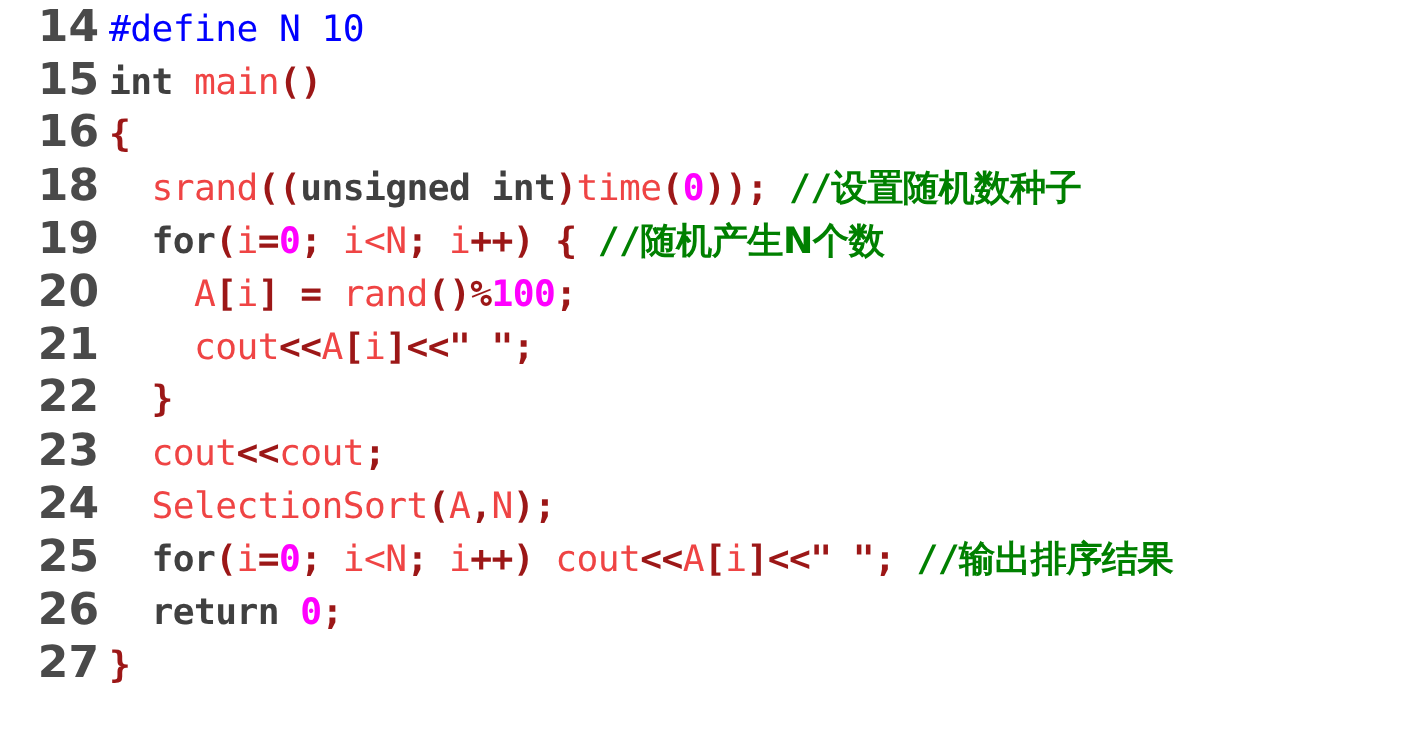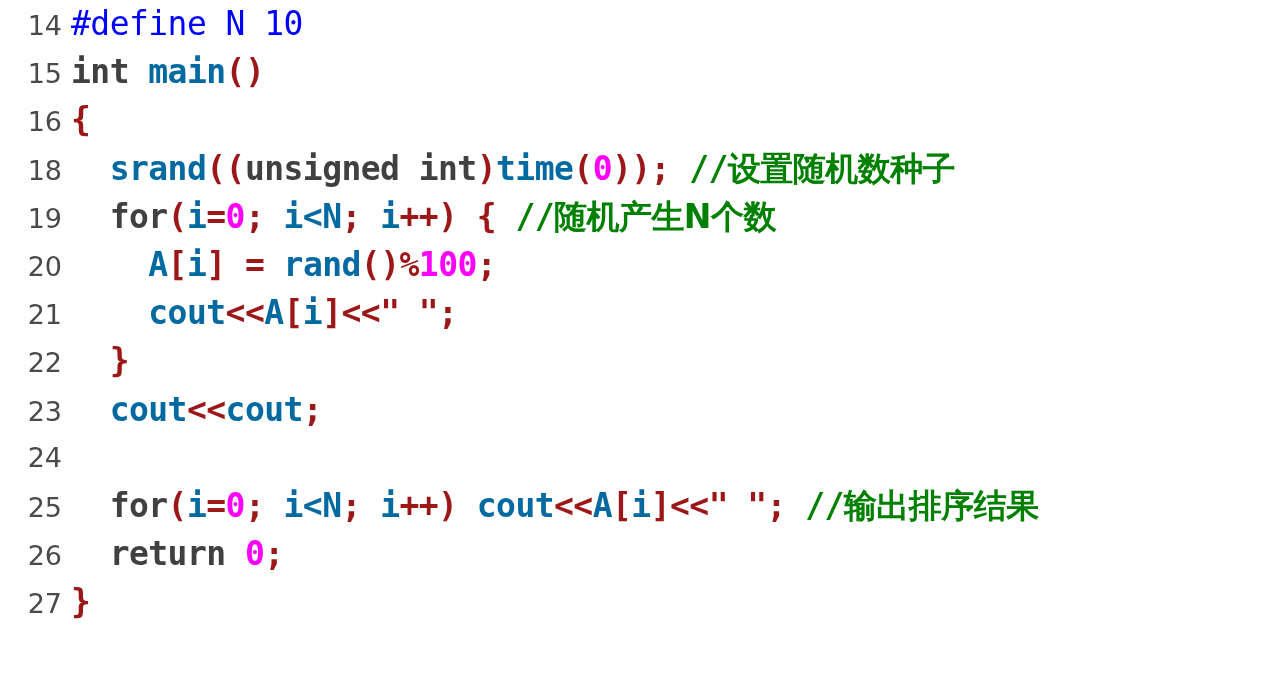--- a/index.html
+++ b/index.html
@@ -33,11 +33,12 @@
     text-align: right;
     color: #4a4a4a;
     font-family: "DejaVu Sans", sans-serif;
-    font-size: 27px;
-    font-weight: 400;
+    font-size: 40px;
+    font-weight: 700;
     letter-spacing: 0px;
     padding-right: 0px;
     user-select: none;
+    margin-left: 28px;
   }
   .code-text {
     padding-left: 9px;

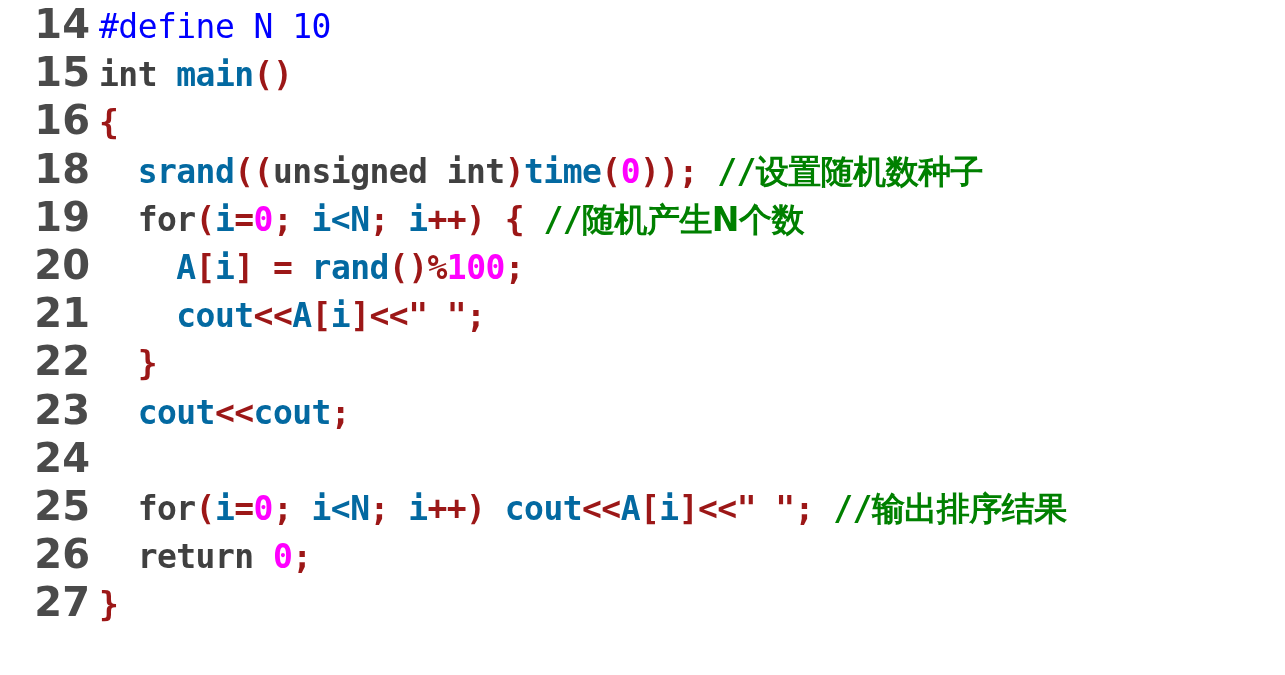--- a/index.html
+++ b/index.html
@@ -50,7 +50,7 @@
   
   .t-kw   { color: #404040; font-weight: bold; }
   .t-pre  { color: #0000ff; font-weight: normal; }
-  .t-id   { color: #0369a1; font-weight: bold; }
+  .t-id   { color: #ef4444; font-weight: normal; }
   .t-punc { color: #9c1717; font-weight: bold; }
   .t-num  { color: #ff00ff; font-weight: bold; }
   .t-str  { color: #9c1717; font-weight: bold; }

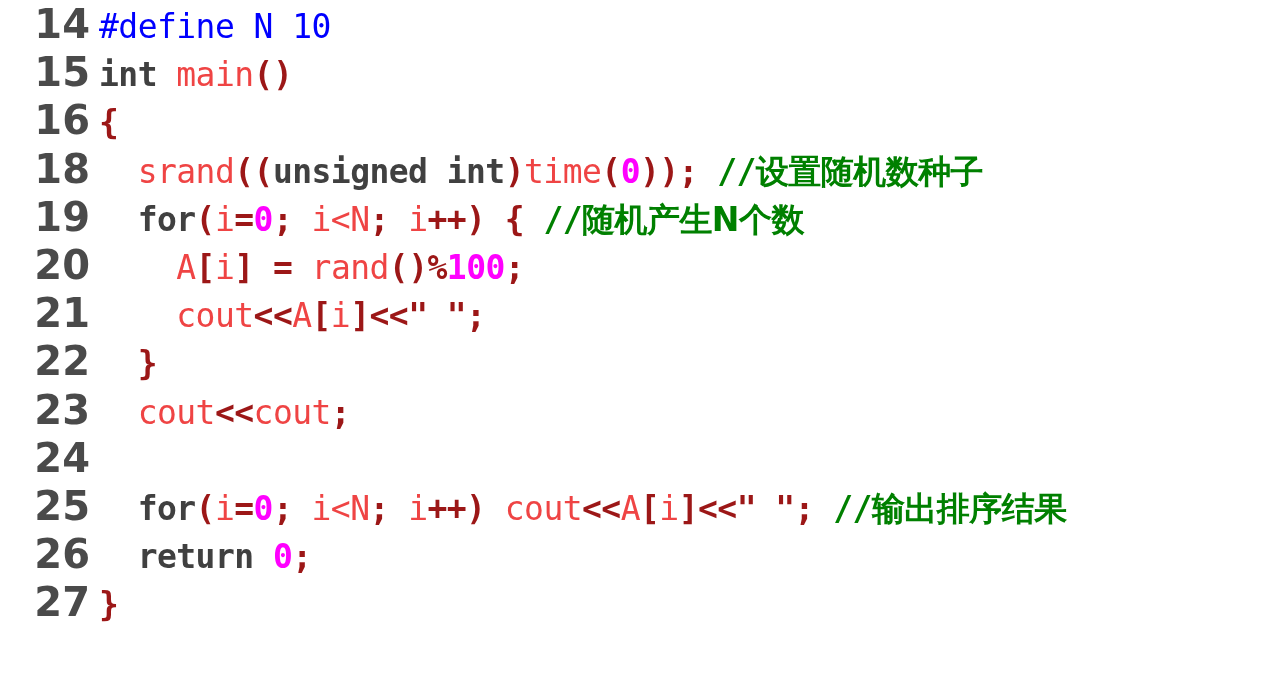--- a/index.html
+++ b/index.html
@@ -72,7 +72,7 @@
       <div class="code-line"><span class="gutter">21</span><span class="code-text"><span class="t-plain">    </span><span class="t-id">cout</span><span class="t-punc">&lt;&lt;</span><span class="t-id">A</span><span class="t-punc">[</span><span class="t-id">i</span><span class="t-punc">]</span><span class="t-punc">&lt;&lt;</span><span class="t-str">" "</span><span class="t-punc">;</span></span></div>
       <div class="code-line"><span class="gutter">22</span><span class="code-text"><span class="t-plain">  </span><span class="t-punc">}</span></span></div>
       <div class="code-line"><span class="gutter">23</span><span class="code-text"><span class="t-plain">  </span><span class="t-id">cout</span><span class="t-punc">&lt;&lt;</span><span class="t-id">cout</span><span class="t-punc">;</span></span></div>
-      <div class="code-line"><span class="gutter">24</span></div>
+      <div class="code-line"><span class="gutter">24</span><span class="code-text"><span class="t-plain">  </span><span class="t-id">SelectionSort</span><span class="t-punc">(</span><span class="t-id">A</span><span class="t-punc">,</span><span class="t-id">N</span><span class="t-punc">);</span></span></div>
       <div class="code-line"><span class="gutter">25</span><span class="code-text"><span class="t-plain">  </span><span class="t-kw">for</span><span class="t-punc">(</span><span class="t-id">i</span><span class="t-punc">=</span><span class="t-num">0</span><span class="t-punc">;</span><span class="t-id"> i&lt;N</span><span class="t-punc">;</span><span class="t-id"> i</span><span class="t-punc">++)</span><span class="t-id"> cout</span><span class="t-punc">&lt;&lt;</span><span class="t-id">A</span><span class="t-punc">[</span><span class="t-id">i</span><span class="t-punc">]</span><span class="t-punc">&lt;&lt;</span><span class="t-str">" "</span><span class="t-punc">;</span><span class="t-plain"> </span><span class="t-cmt">//</span><span class="t-cmt cjk">输出排序结果</span></span></div>
       <div class="code-line"><span class="gutter">26</span><span class="code-text"><span class="t-plain">  </span><span class="t-kw">return</span><span class="t-plain"> </span><span class="t-num">0</span><span class="t-punc">;</span></span></div>
       <div class="code-line"><span class="gutter">27</span><span class="code-text"><span class="t-punc">}</span></span></div>

